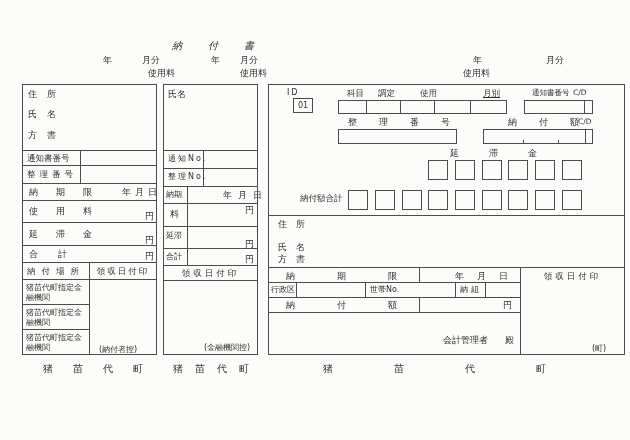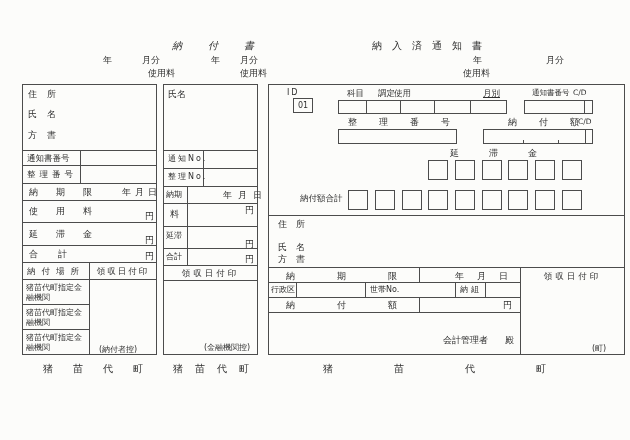--- a/index.html
+++ b/index.html
@@ -95,7 +95,6 @@
   <div class="t f8" style="left:204px;top:344px;">(金融機関控)</div>
   <div class="t f10" style="left:173px;top:364px;letter-spacing:12px;">猪苗代町</div>
 
-  <div class="t f10" style="left:372px;top:41px;letter-spacing:10px;">納入済通知書</div>
   <div class="t" style="left:473px;top:56px;">年</div>
   <div class="t" style="left:546px;top:56px;">月分</div>
   <div class="t" style="left:463px;top:69px;">使用料</div>

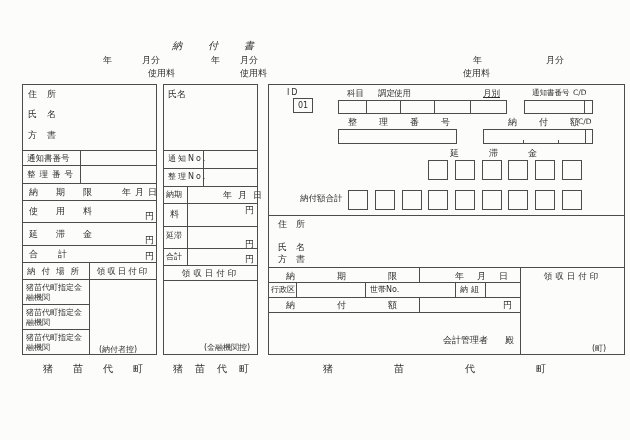--- a/index.html
+++ b/index.html
@@ -105,7 +105,7 @@
   <div class="t f8 ctr" style="left:293px;top:102px;width:20px;">01</div>
   <div class="t f85" style="left:347px;top:89px;">科目</div>
   <div class="t f85" style="left:378px;top:89px;">調定</div>
-  <div class="t f85" style="left:394px;top:89px;">使用</div>
+  <div class="t f85" style="left:420px;top:89px;">使用</div>
   <div class="t f85" style="left:483px;top:89px;text-decoration:underline;">月別</div>
   <div class="t f75" style="left:532px;top:89px;">通知書番号</div>
   <div class="t f75" style="left:573px;top:89px;">C/D</div>

